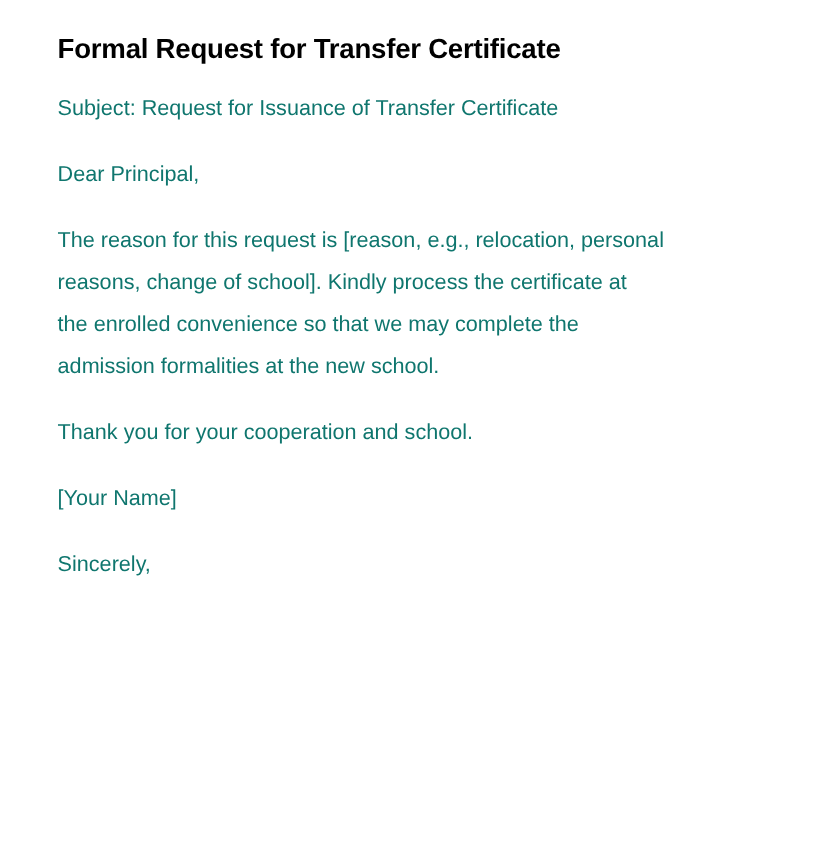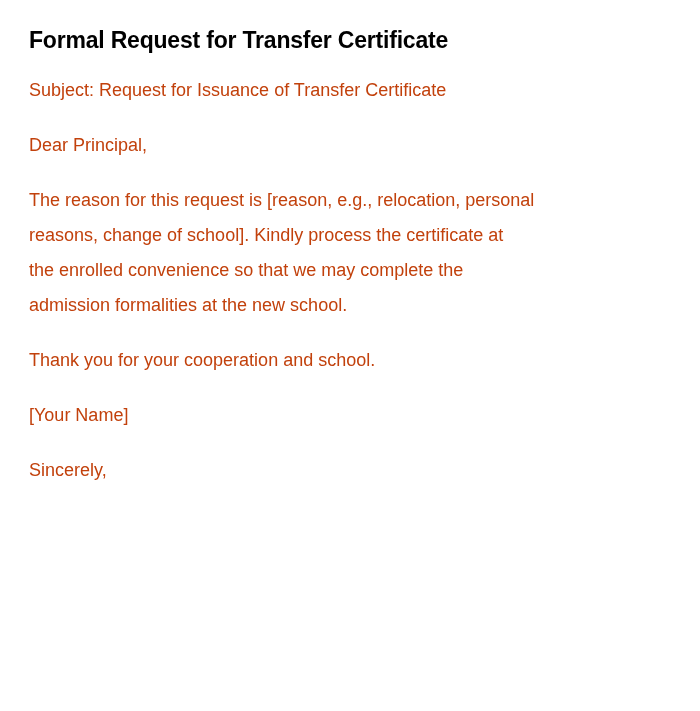--- a/index.html
+++ b/index.html
@@ -18,7 +18,7 @@
     box-sizing: border-box;
     width: 700px;
     height: 711px;
-    padding: 27px 40px 0 29px;
+    padding: 27px 40px 0 48px;
     background: #ffffff;
   }
   h1.doc-title {

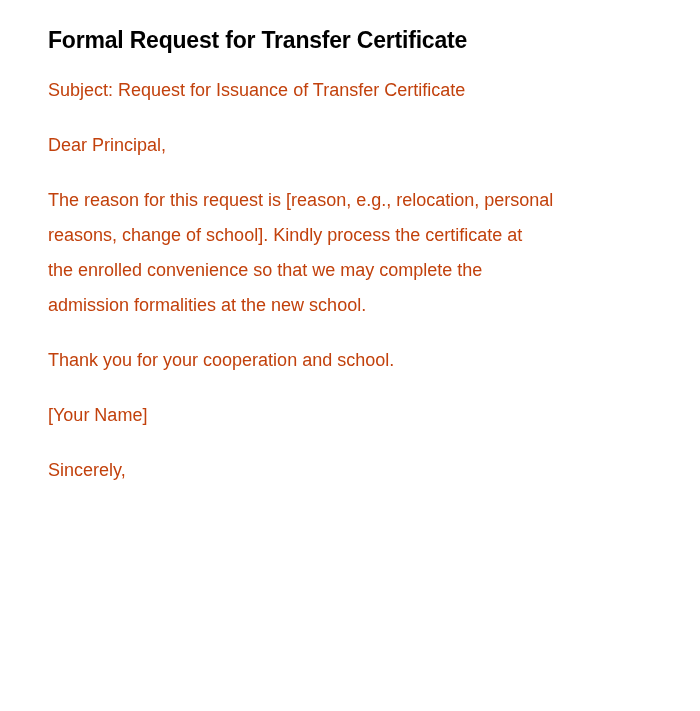--- a/index.html
+++ b/index.html
@@ -34,7 +34,7 @@
     font-size: 18px;
     line-height: 35px;
     font-weight: 400;
-    color: #c2410c;
+    color: #0f766e;
     max-width: 605px;
     white-space: pre-line; 
     letter-spacing: 0;

